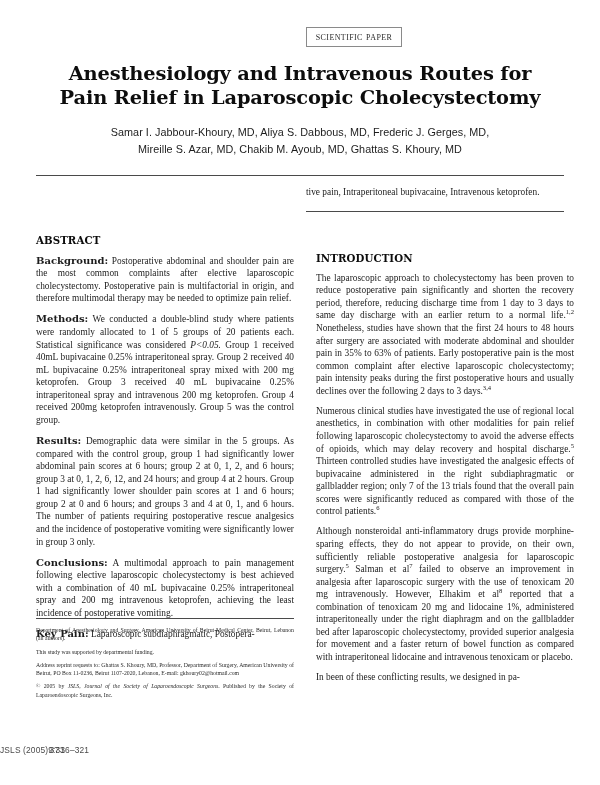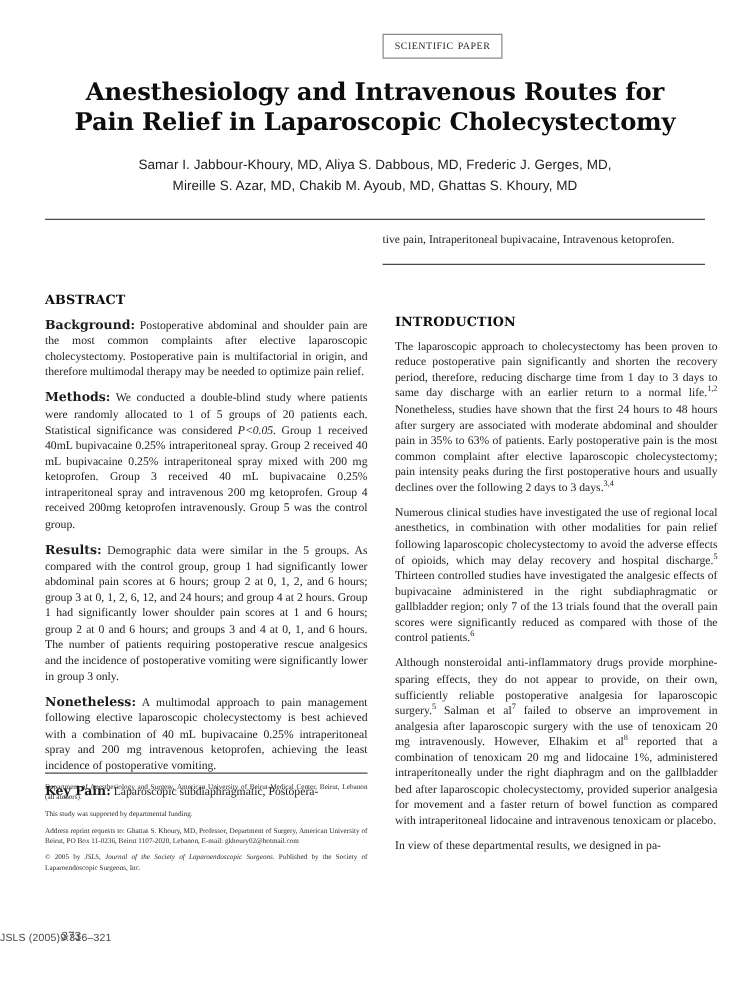--- a/index.html
+++ b/index.html
@@ -224,7 +224,7 @@
 
     <p class="para"><span class="lead">Results:</span><span> Demographic data were similar in the 5 groups. As compared with the control group, group 1 had significantly lower abdominal pain scores at 6 hours; group 2 at 0, 1, 2, and 6 hours; group 3 at 0, 1, 2, 6, 12, and 24 hours; and group 4 at 2 hours. Group 1 had significantly lower shoulder pain scores at 1 and 6 hours; group 2 at 0 and 6 hours; and groups 3 and 4 at 0, 1, and 6 hours. The number of patients requiring postoperative rescue analgesics and the incidence of postoperative vomiting were significantly lower in group 3 only.</span></p>
 
-    <p class="para"><span class="lead">Nonetheless:</span><span> A multimodal approach to pain management following elective laparoscopic cholecystectomy is best achieved with a combination of 40 mL bupivacaine 0.25% intraperitoneal spray and 200 mg intravenous ketoprofen, achieving the least incidence of postoperative vomiting.</span></p>
+    <p class="para"><span class="lead">Conclusions:</span><span> A multimodal approach to pain management following elective laparoscopic cholecystectomy is best achieved with a combination of 40 mL bupivacaine 0.25% intraperitoneal spray and 200 mg intravenous ketoprofen, achieving the least incidence of postoperative vomiting.</span></p>
 
     <p class="para"><span class="lead">Key Pain:</span><span> Laparoscopic subdiaphragmatic, Postopera-</span></p>
   </div>

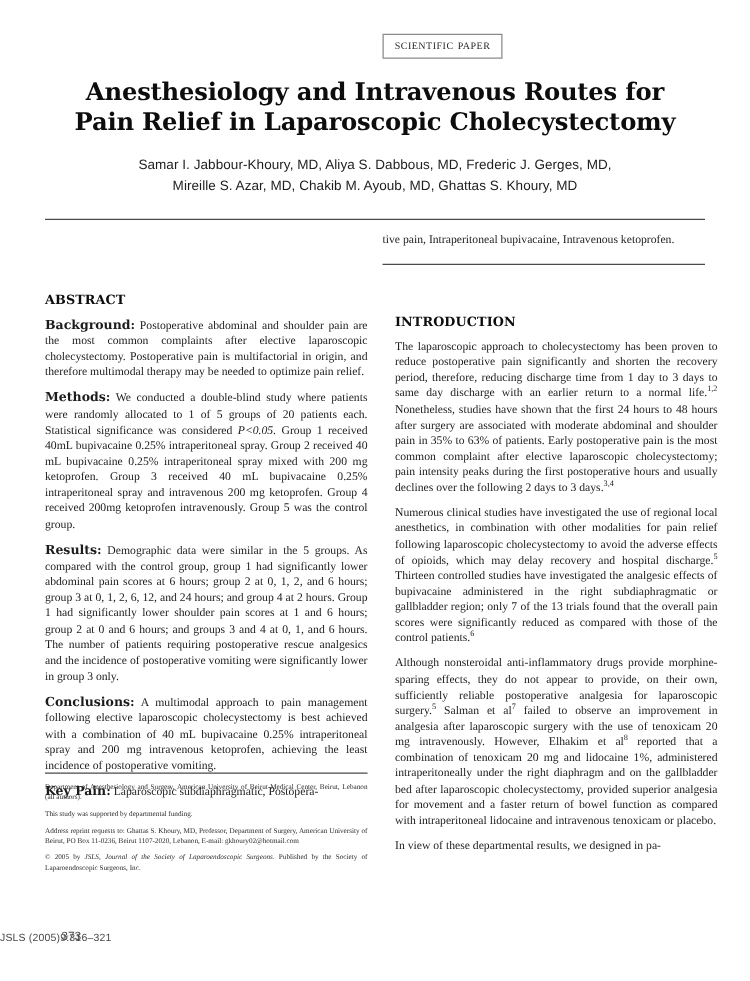--- a/index.html
+++ b/index.html
@@ -241,7 +241,7 @@
 
     <p class="para"><span>Although nonsteroidal anti-inflammatory drugs provide morphine-sparing effects, they do not appear to provide, on their own, sufficiently reliable postoperative analgesia for laparoscopic surgery.</span><sup>5</sup><span> Salman et al</span><sup>7</sup><span> failed to observe an improvement in analgesia after laparoscopic surgery with the use of tenoxicam 20 mg intravenously. However, Elhakim et al</span><sup>8</sup><span> reported that a combination of tenoxicam 20 mg and lidocaine 1%, administered intraperitoneally under the right diaphragm and on the gallbladder bed after laparoscopic cholecystectomy, provided superior analgesia for movement and a faster return of bowel function as compared with intraperitoneal lidocaine and intravenous tenoxicam or placebo.</span></p>
 
-    <p class="para">In view of these departmental results, we designed in pa-</p>
+    <p class="para">In been of these conflicting results, we designed in pa-</p>
   </div>
 
   <div class="rule-note"></div>

